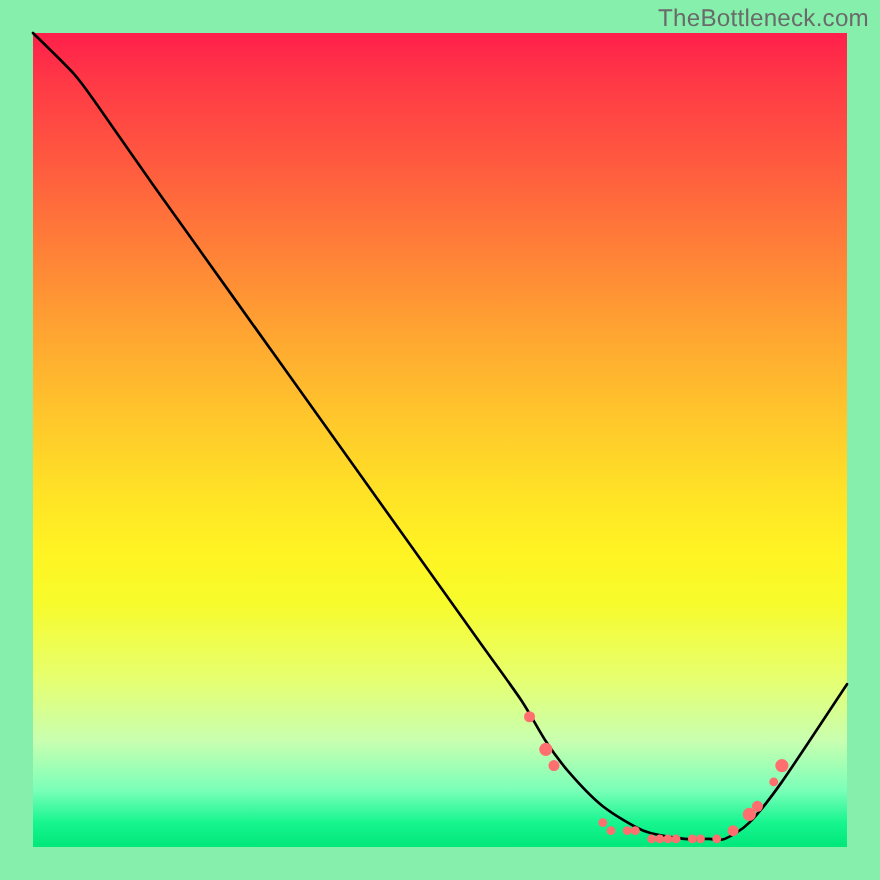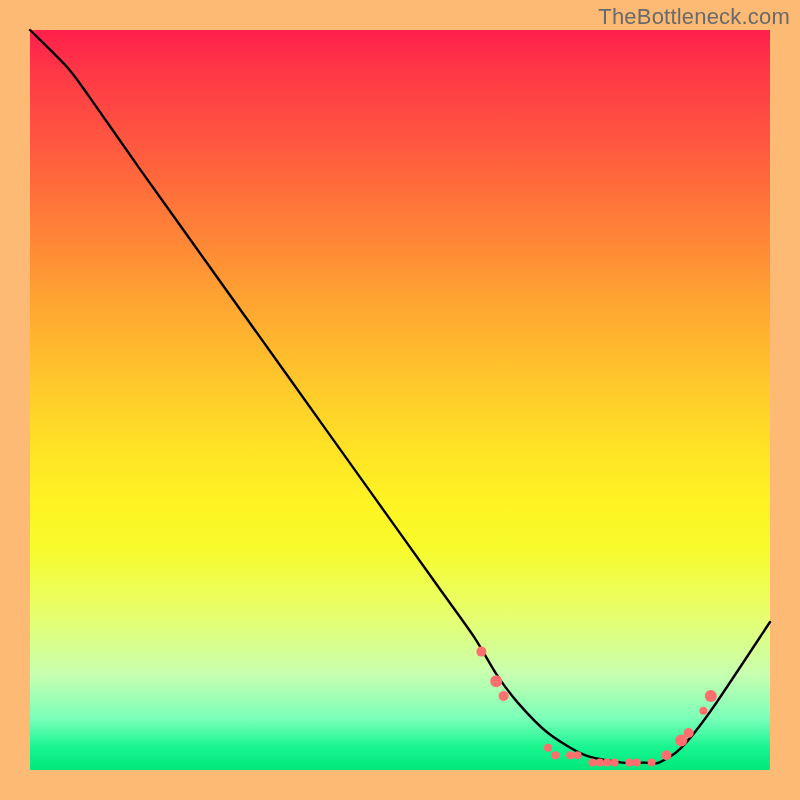--- a/index.html
+++ b/index.html
@@ -15,7 +15,7 @@
     position: relative;
     width: 800px;
     height: 800px;
-    background: #fdba74;
+    background: #86efac;
   }
   .watermark {
     position: absolute;

